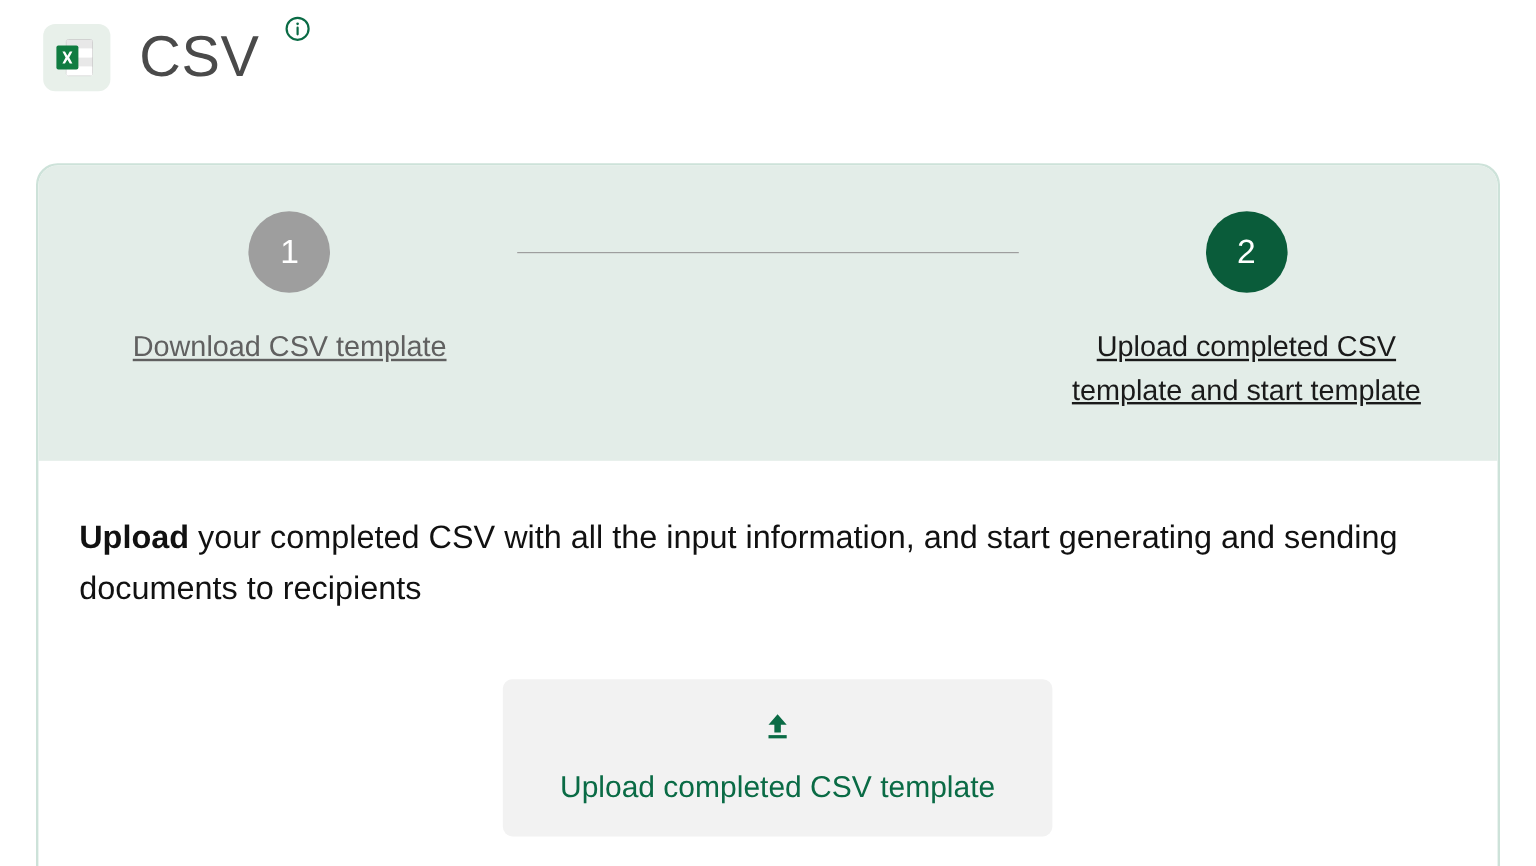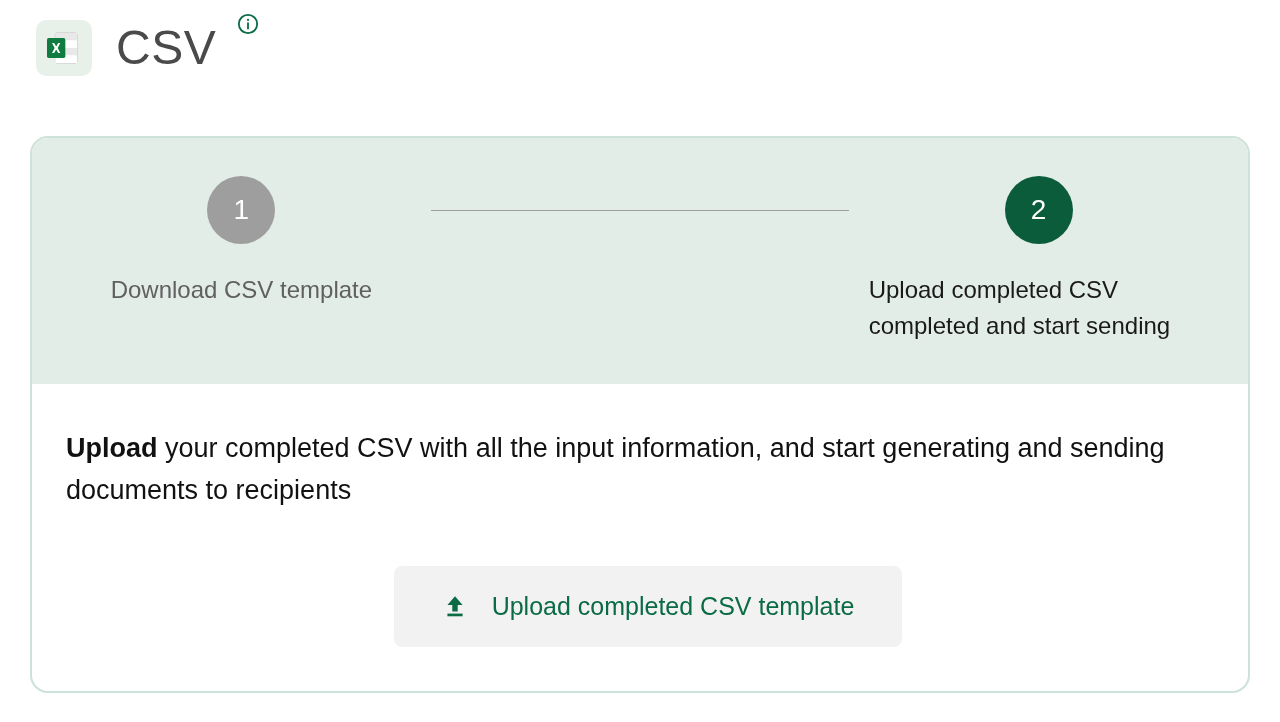--- a/index.html
+++ b/index.html
@@ -94,8 +94,10 @@
     .step-label {
       font-size: 24px;
       color: #606060;
+      text-align: center;
       line-height: 1.5;
       max-width: 340px;
+      text-decoration: underline;
     }
     .step-label.active-label {
       color: #1a1a1a;

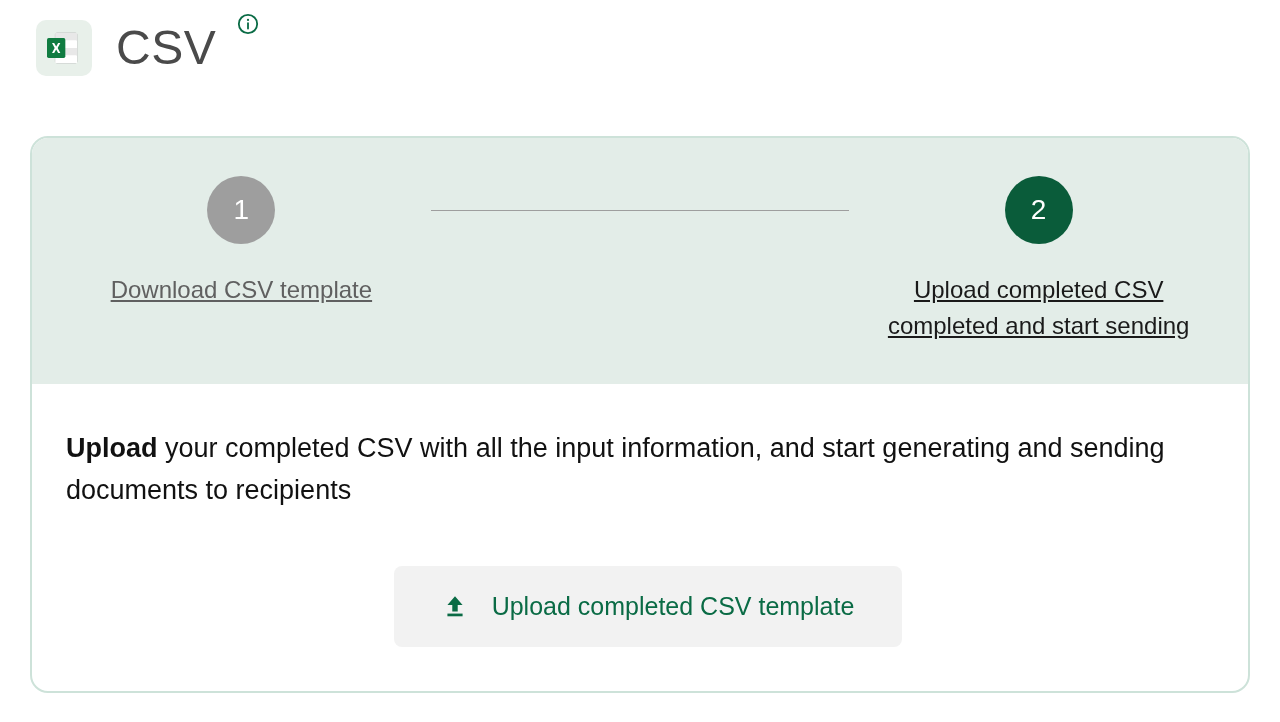--- a/index.html
+++ b/index.html
@@ -181,7 +181,7 @@
     <div class="connector"></div>
     <div class="step">
       <div class="step-circle active">2</div>
-      <div class="step-label active-label">Upload completed CSV completed and start sending</div>
+      <div class="step-label active-label">Upload completed CSV template and start template</div>
     </div>
   </div>
 

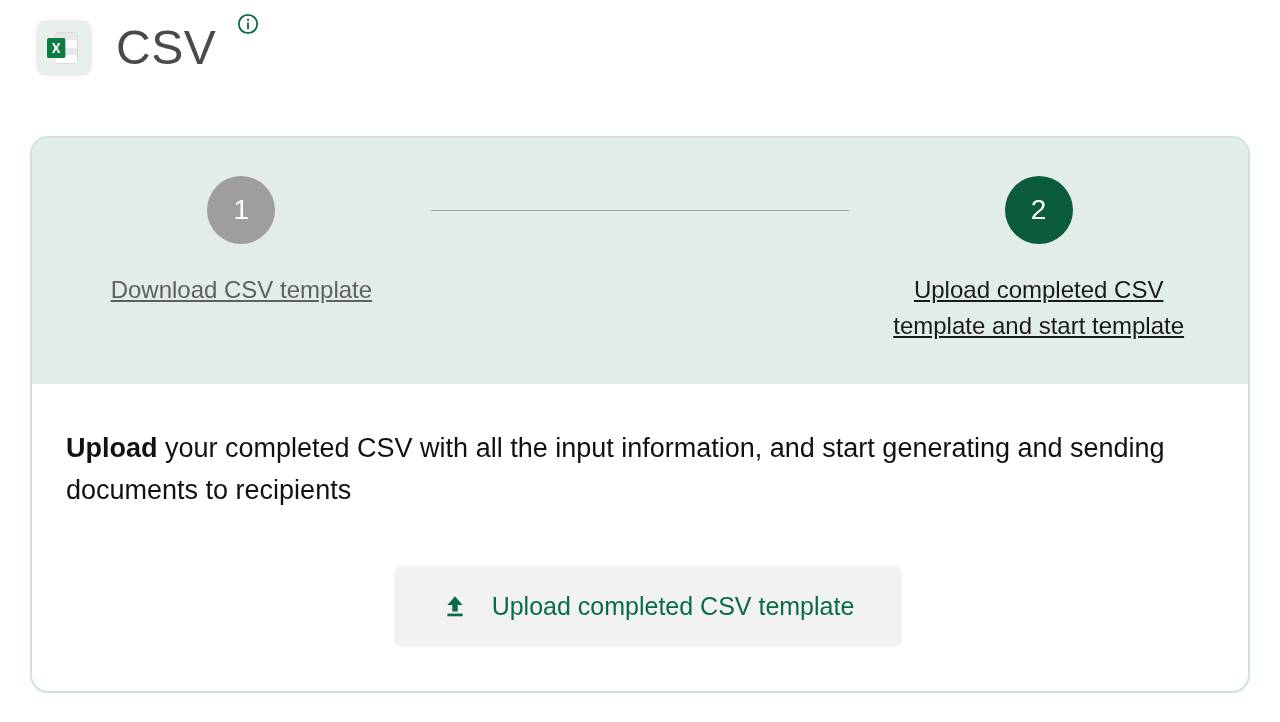--- a/index.html
+++ b/index.html
@@ -138,6 +138,7 @@
       font-weight: 500;
       cursor: pointer;
       font-family: inherit;
+      flex-direction: column;
     }
     .upload-icon {
       width: 26px;

